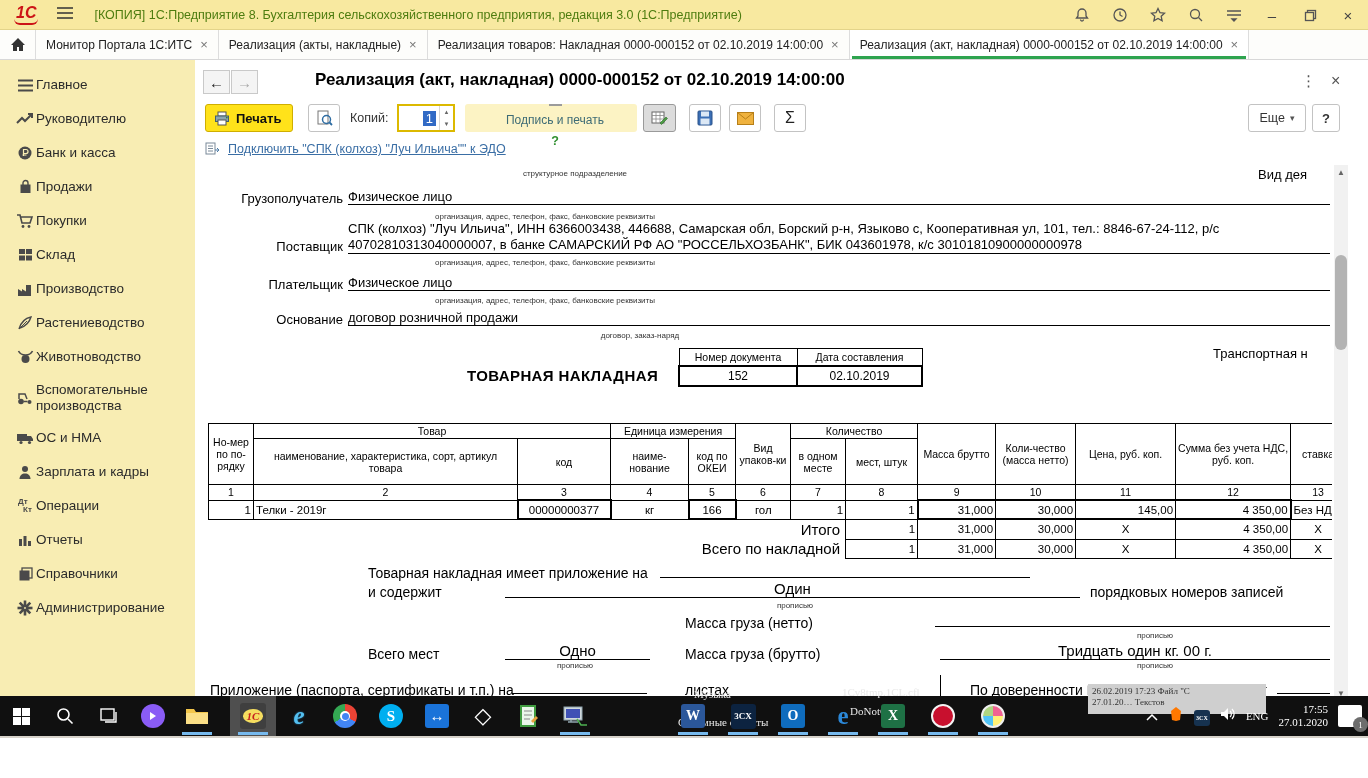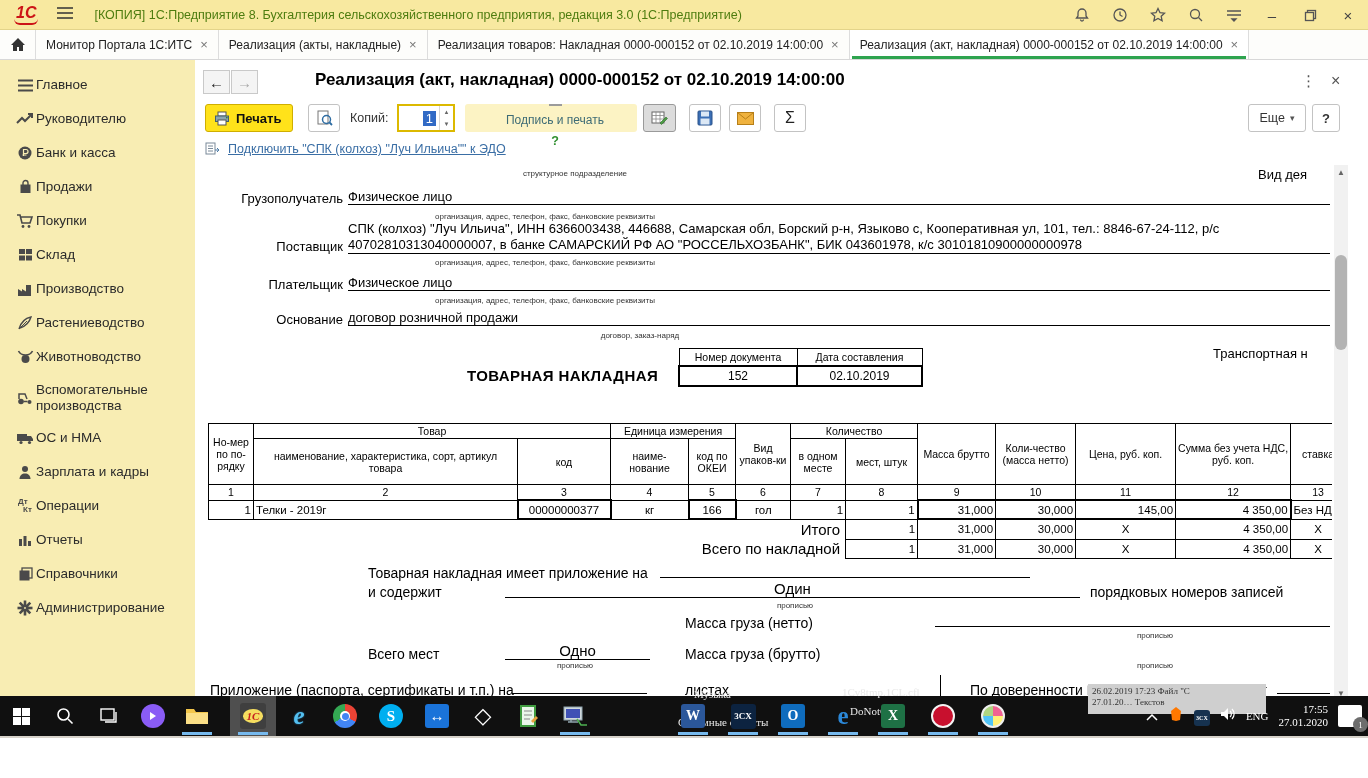--- a/index.html
+++ b/index.html
@@ -567,6 +567,7 @@
       <div class="abs ftr-val" style="left:310px;top:477px;width:145px">Одно</div>
       <div class="abs cap" style="left:280px;top:496px;width:200px">прописью</div>
       <div class="abs ftr-lbl" style="left:490px;top:481px">Масса груза (брутто)</div>
+      <div class="abs ftr-val" style="left:745px;top:477px;width:390px">Тридцать один кг. 00 г.</div>
       <div class="abs cap" style="left:860px;top:496px;width:200px">прописью</div>
 
       <div class="abs ftr-lbl" style="left:15px;top:517px">Приложение (паспорта, сертификаты и т.п.) на</div>

